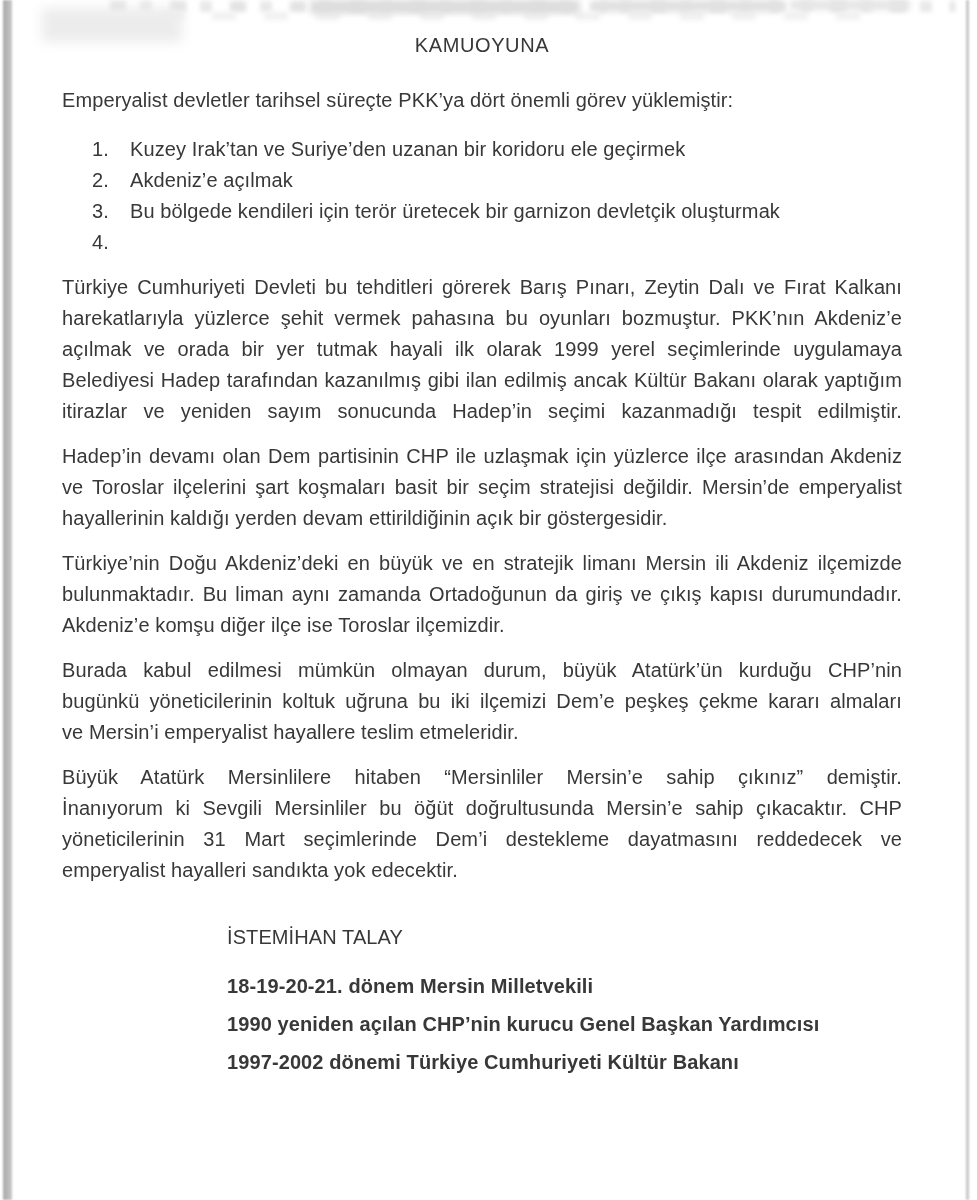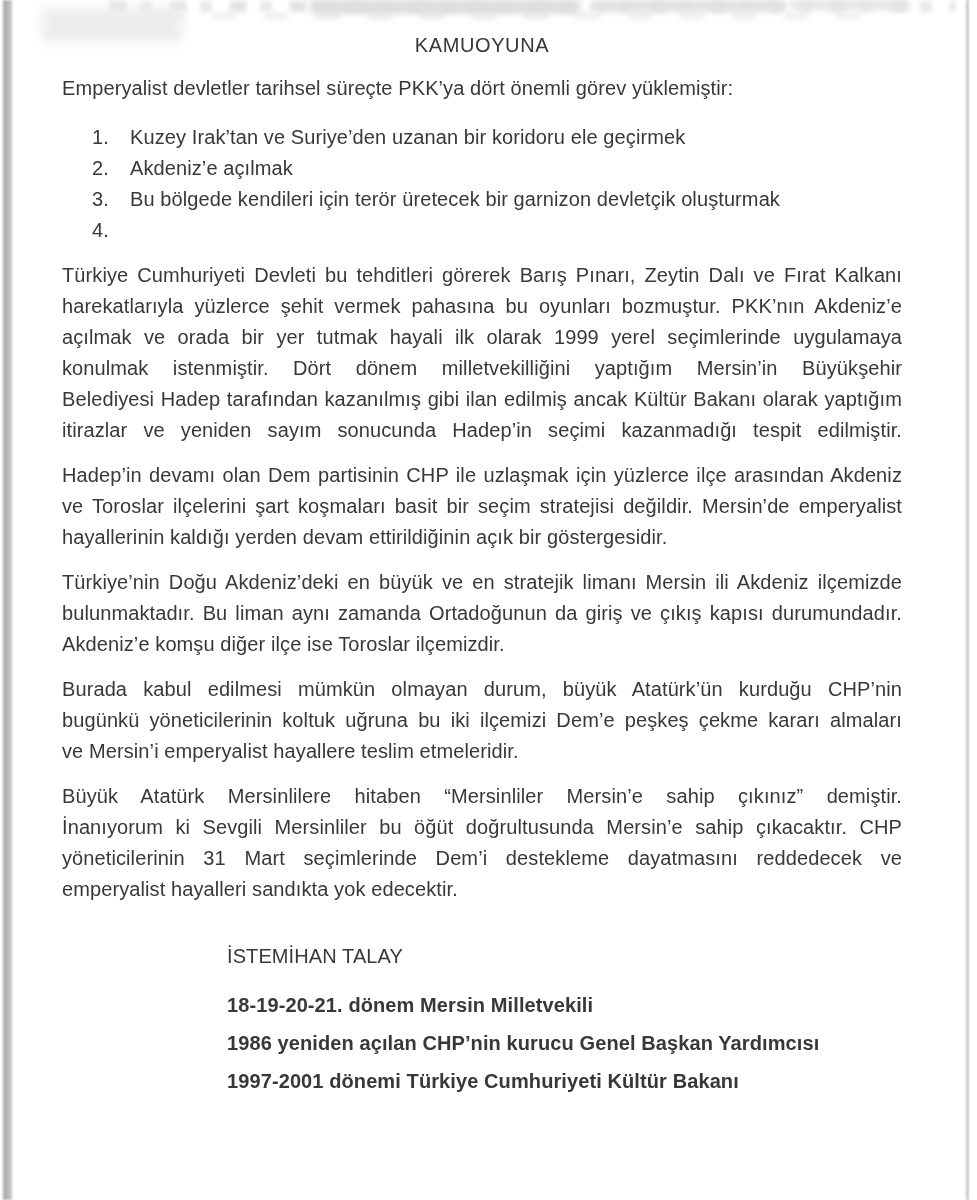--- a/index.html
+++ b/index.html
@@ -55,7 +55,7 @@
   }
   .title {
     font-size: 20px; font-weight: 400; letter-spacing: 0.6px;
-    text-align: center; margin: 0 0 12px 0; line-height: 31px;
+    text-align: center; margin: 0 0 24px 0; line-height: 31px;
   }
   .intro { margin: 0 0 18px 0; }
   .ln { text-align: justify; text-align-last: left; text-justify: inter-word; }

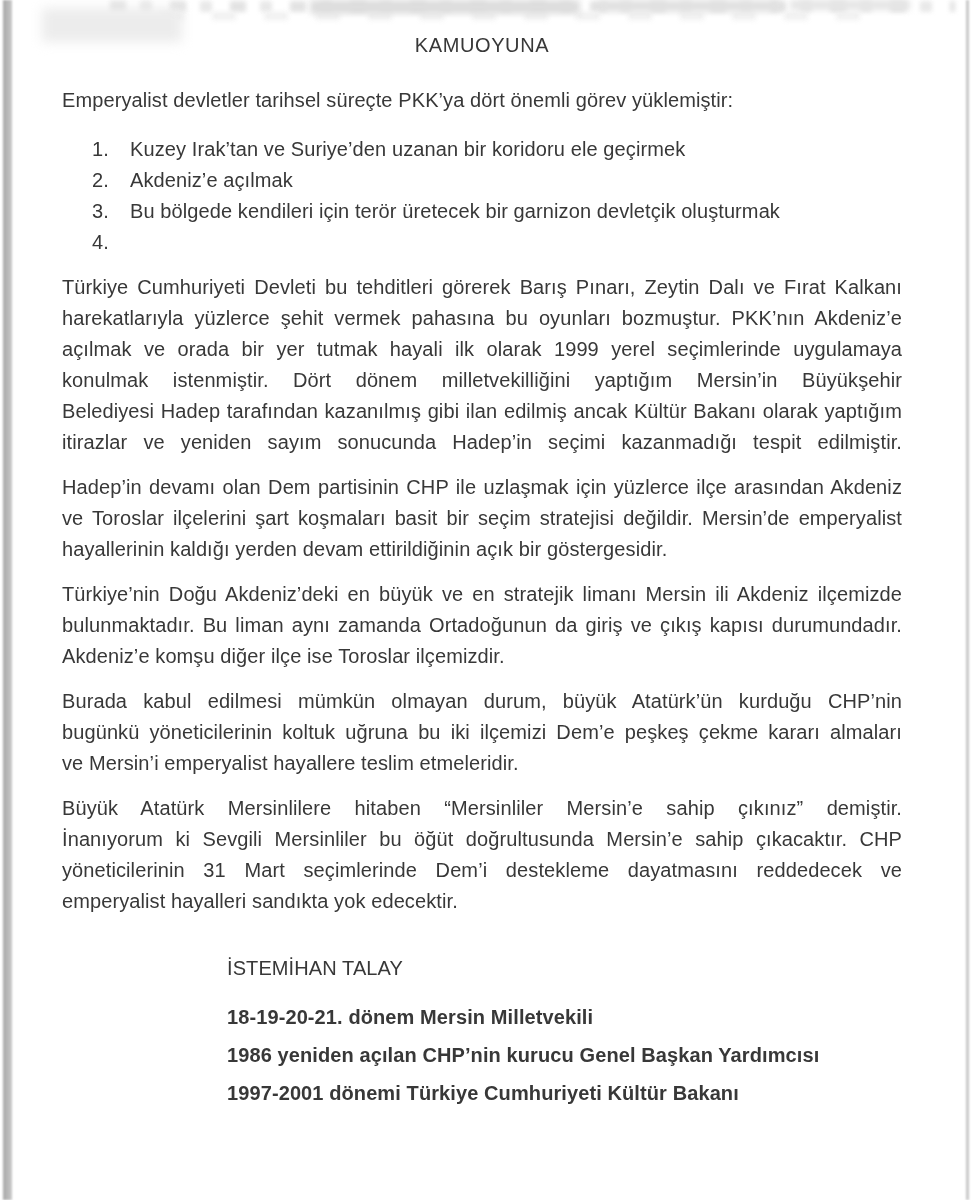--- a/index.html
+++ b/index.html
@@ -122,7 +122,6 @@
       <div class="ln jl">Türkiye Cumhuriyeti Devleti bu tehditleri görerek Barış Pınarı, Zeytin Dalı ve Fırat Kalkanı</div>
       <div class="ln jl">harekatlarıyla yüzlerce şehit vermek pahasına bu oyunları bozmuştur. PKK’nın Akdeniz’e</div>
       <div class="ln jl">açılmak ve orada bir yer tutmak hayali ilk olarak 1999 yerel seçimlerinde uygulamaya</div>
-      <div class="ln jl">konulmak istenmiştir. Dört dönem milletvekilliğini yaptığım Mersin’in Büyükşehir</div>
       <div class="ln jl">Belediyesi Hadep tarafından kazanılmış gibi ilan edilmiş ancak Kültür Bakanı olarak yaptığım</div>
       <div class="ln jl">itirazlar ve yeniden sayım sonucunda Hadep’in seçimi kazanmadığı tespit edilmiştir.</div>
     </div>

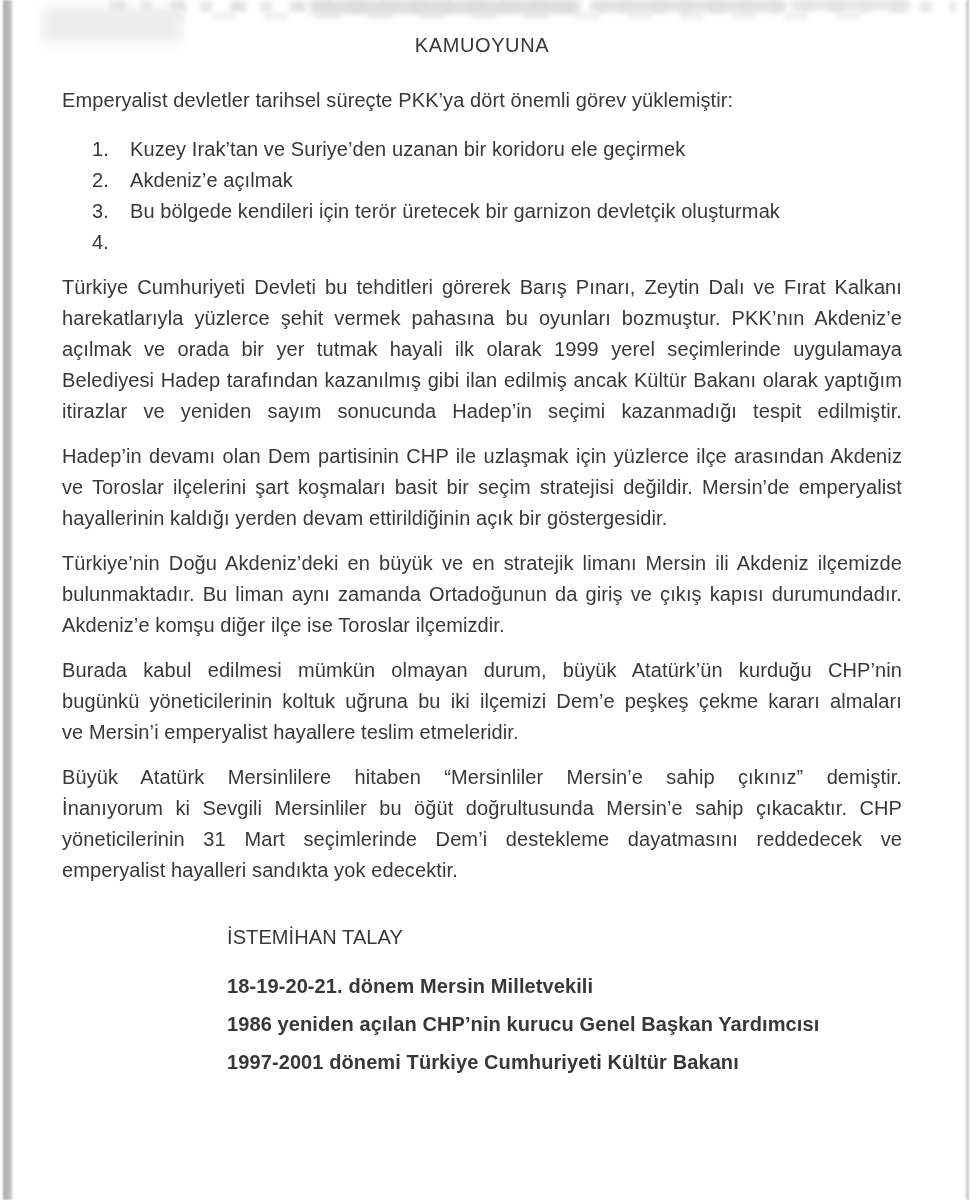--- a/index.html
+++ b/index.html
@@ -154,7 +154,7 @@
     <div class="signature">
       <div class="sig-name">İSTEMİHAN TALAY</div>
       <div class="sig-line">18-19-20-21. dönem Mersin Milletvekili</div>
-      <div class="sig-line">1986 yeniden açılan CHP’nin kurucu Genel Başkan Yardımcısı</div>
+      <div class="sig-line">1990 yeniden açılan CHP’nin kurucu Genel Başkan Yardımcısı</div>
       <div class="sig-line">1997-2001 dönemi Türkiye Cumhuriyeti Kültür Bakanı</div>
     </div>
 

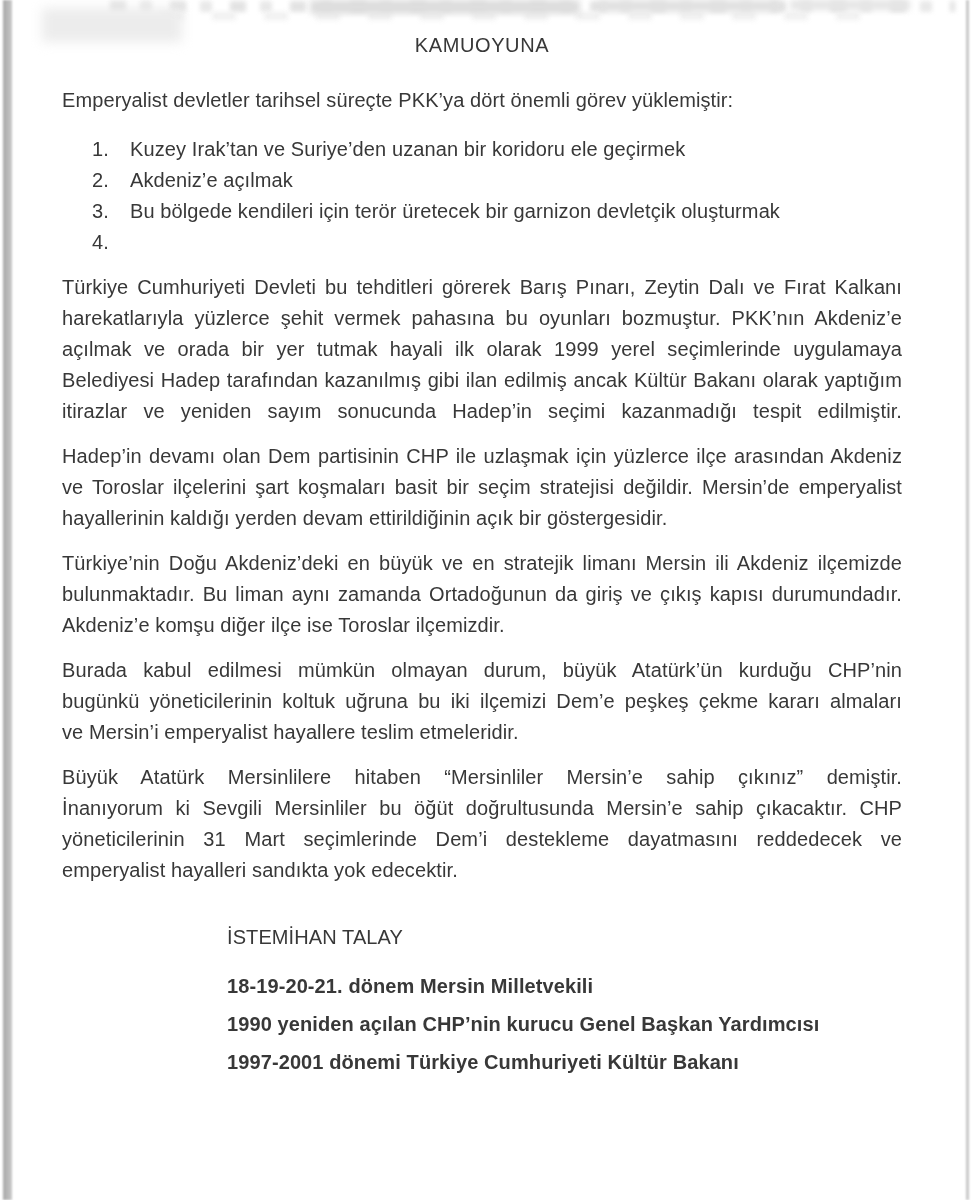--- a/index.html
+++ b/index.html
@@ -155,7 +155,7 @@
       <div class="sig-name">İSTEMİHAN TALAY</div>
       <div class="sig-line">18-19-20-21. dönem Mersin Milletvekili</div>
       <div class="sig-line">1990 yeniden açılan CHP’nin kurucu Genel Başkan Yardımcısı</div>
-      <div class="sig-line">1997-2001 dönemi Türkiye Cumhuriyeti Kültür Bakanı</div>
+      <div class="sig-line">1997-2002 dönemi Türkiye Cumhuriyeti Kültür Bakanı</div>
     </div>
 
   </div>

